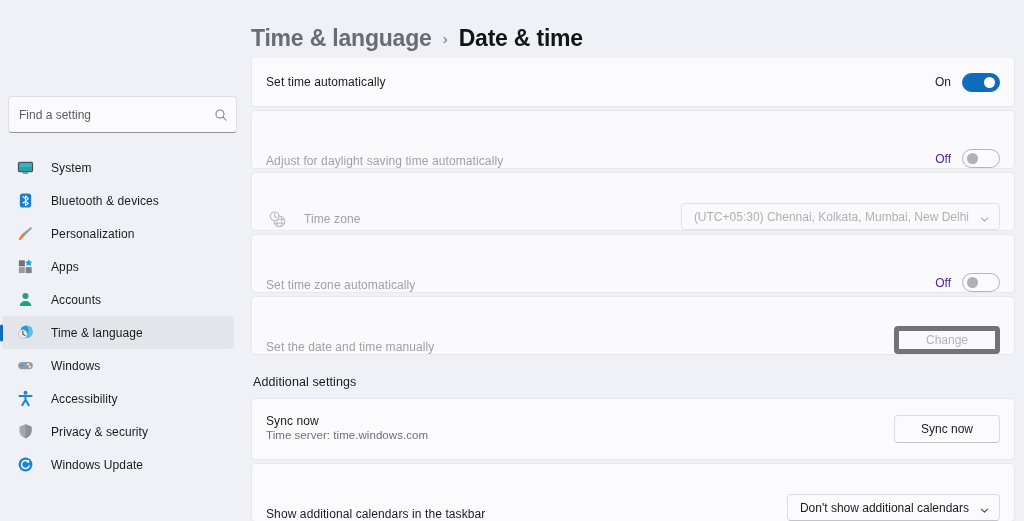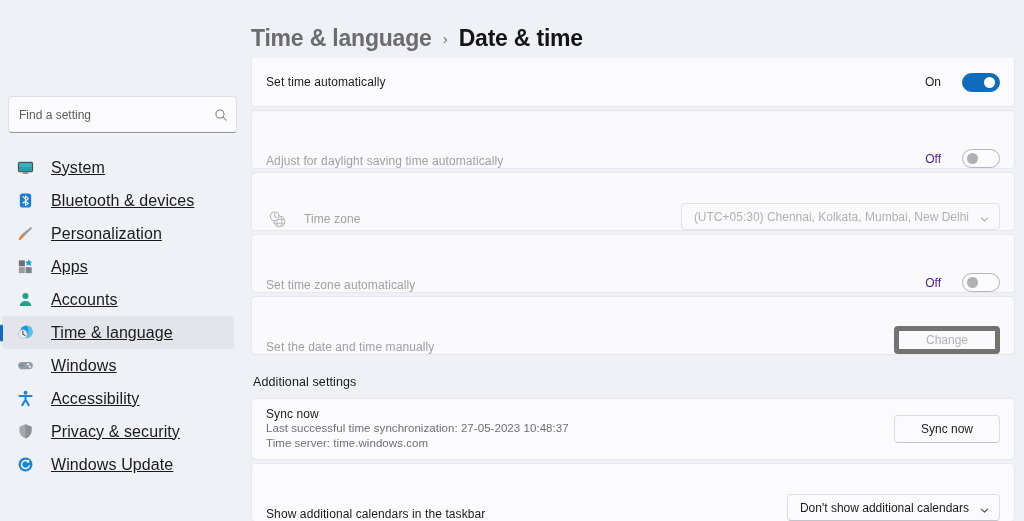--- a/index.html
+++ b/index.html
@@ -195,7 +195,7 @@
   .card-right {
     display: flex;
     align-items: center;
-    gap: 21px;
+    gap: 11px;
     flex: 0 0 auto;
   }
 

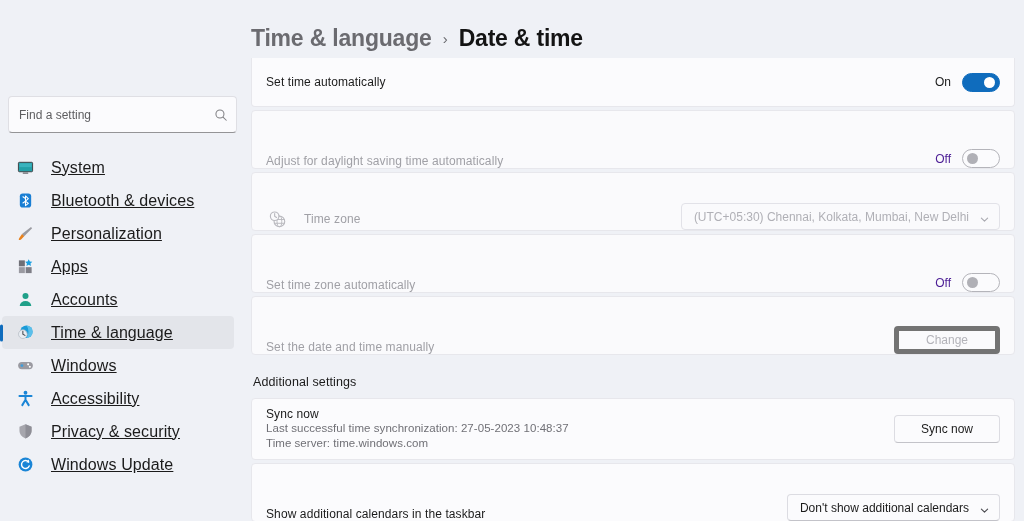--- a/index.html
+++ b/index.html
@@ -94,11 +94,10 @@
     justify-content: center;
   }
   .nav-label {
-    font-size: 16px;
+    font-size: 12px;
     color: #1b1b1b;
     letter-spacing: .1px;
     white-space: nowrap;
-    text-decoration: underline;
   }
 
   

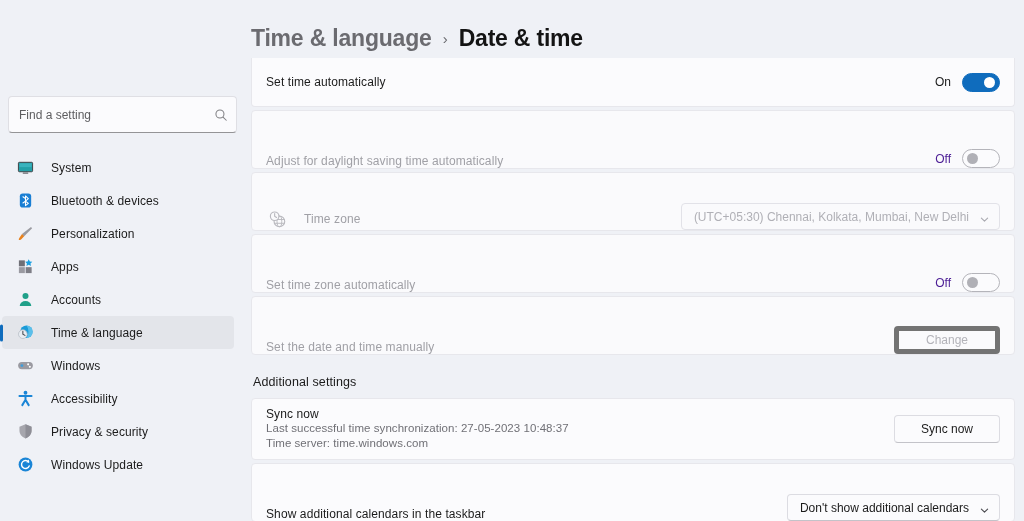--- a/index.html
+++ b/index.html
@@ -507,7 +507,6 @@
         <div class="card-left">
           <div class="stack">
             <span class="card-title">Sync now</span>
-            <span class="card-sub">Last successful time synchronization: 27-05-2023 10:48:37</span>
             <span class="card-sub">Time server: time.windows.com</span>
           </div>
         </div>

